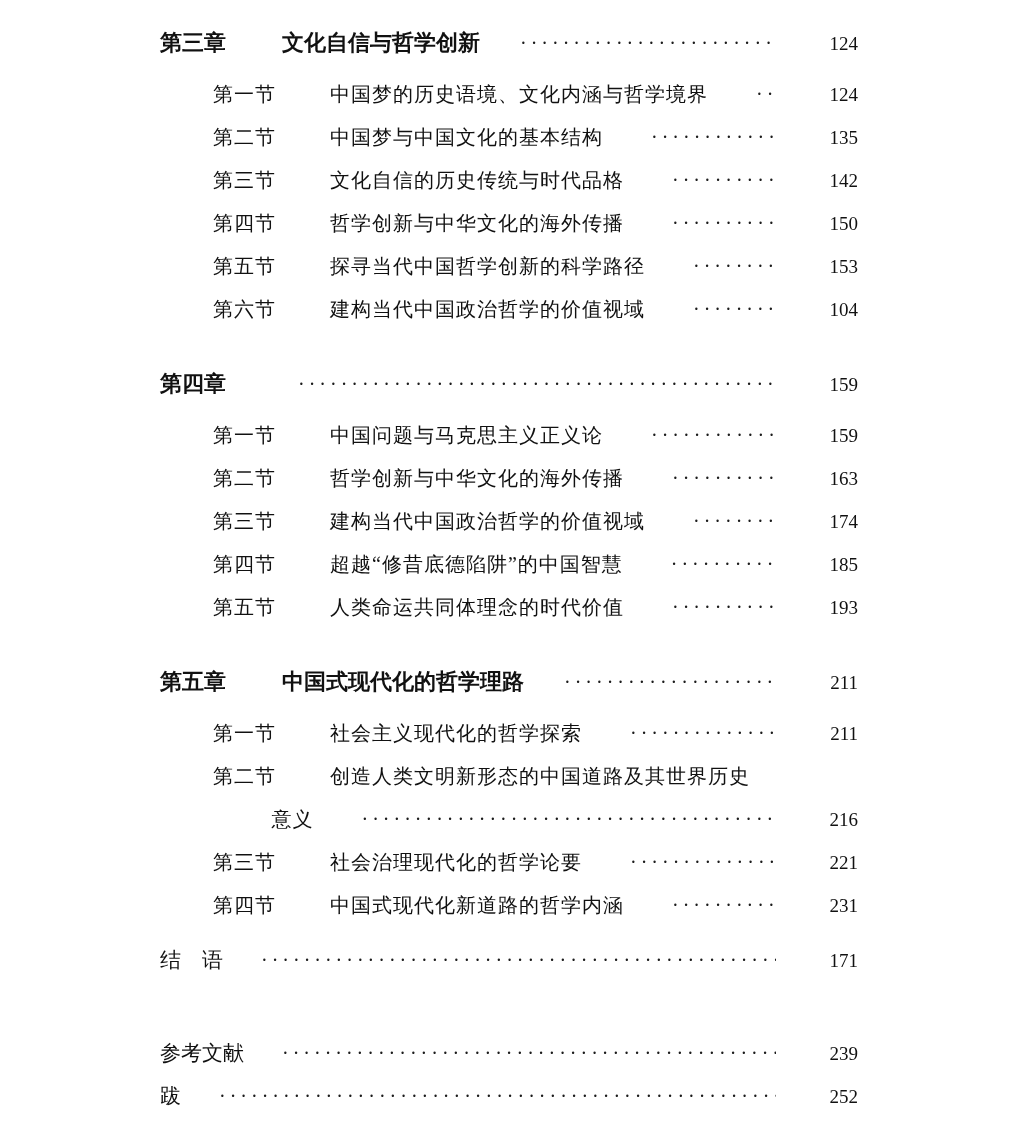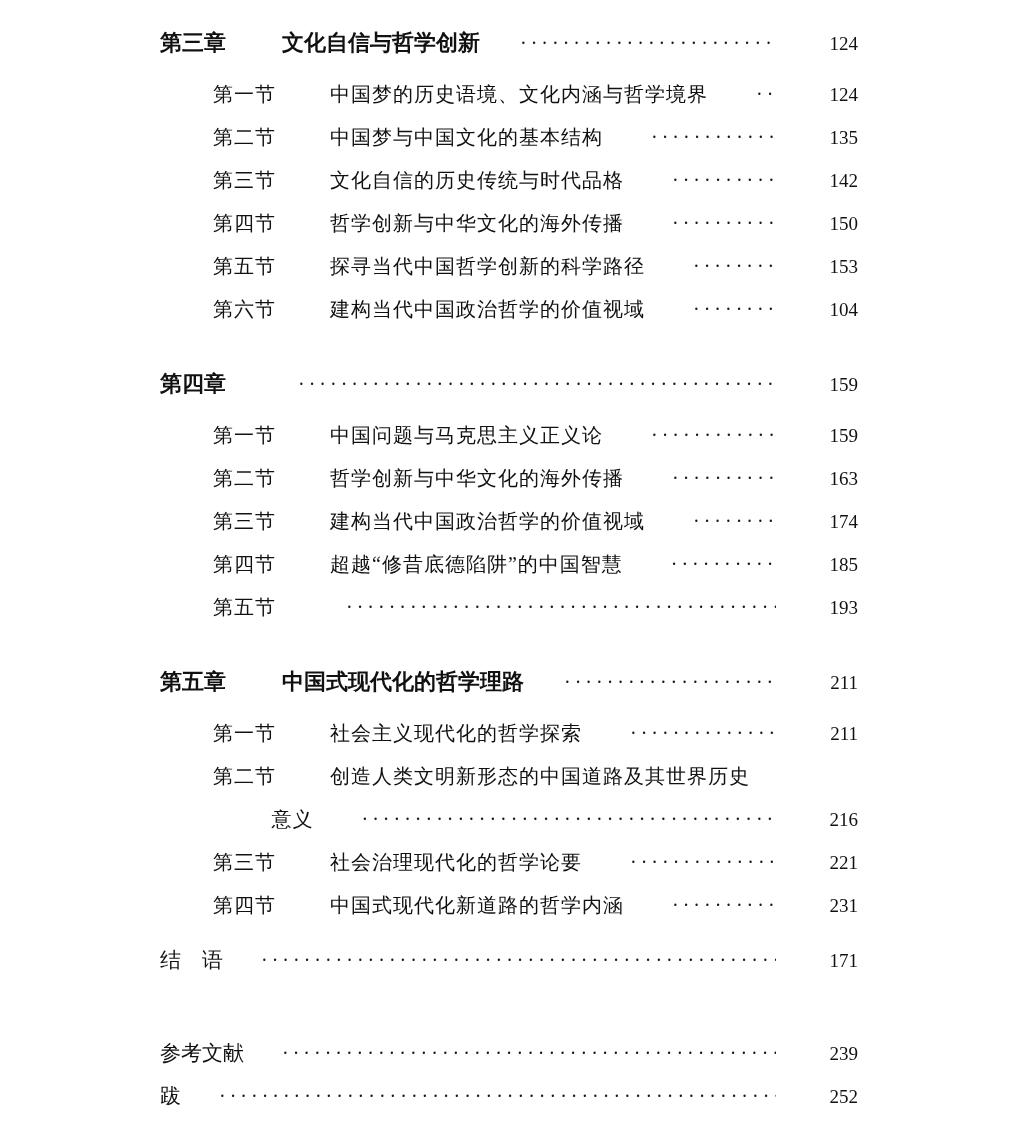--- a/index.html
+++ b/index.html
@@ -160,6 +160,7 @@
   </div>
   <div class="row sec">
     <span class="lbl">第五节</span>
+    <span class="ttl">人类命运共同体理念的时代价值</span>
     <span class="leader gap-lead"></span>
     <span class="pg">193</span>
   </div>

